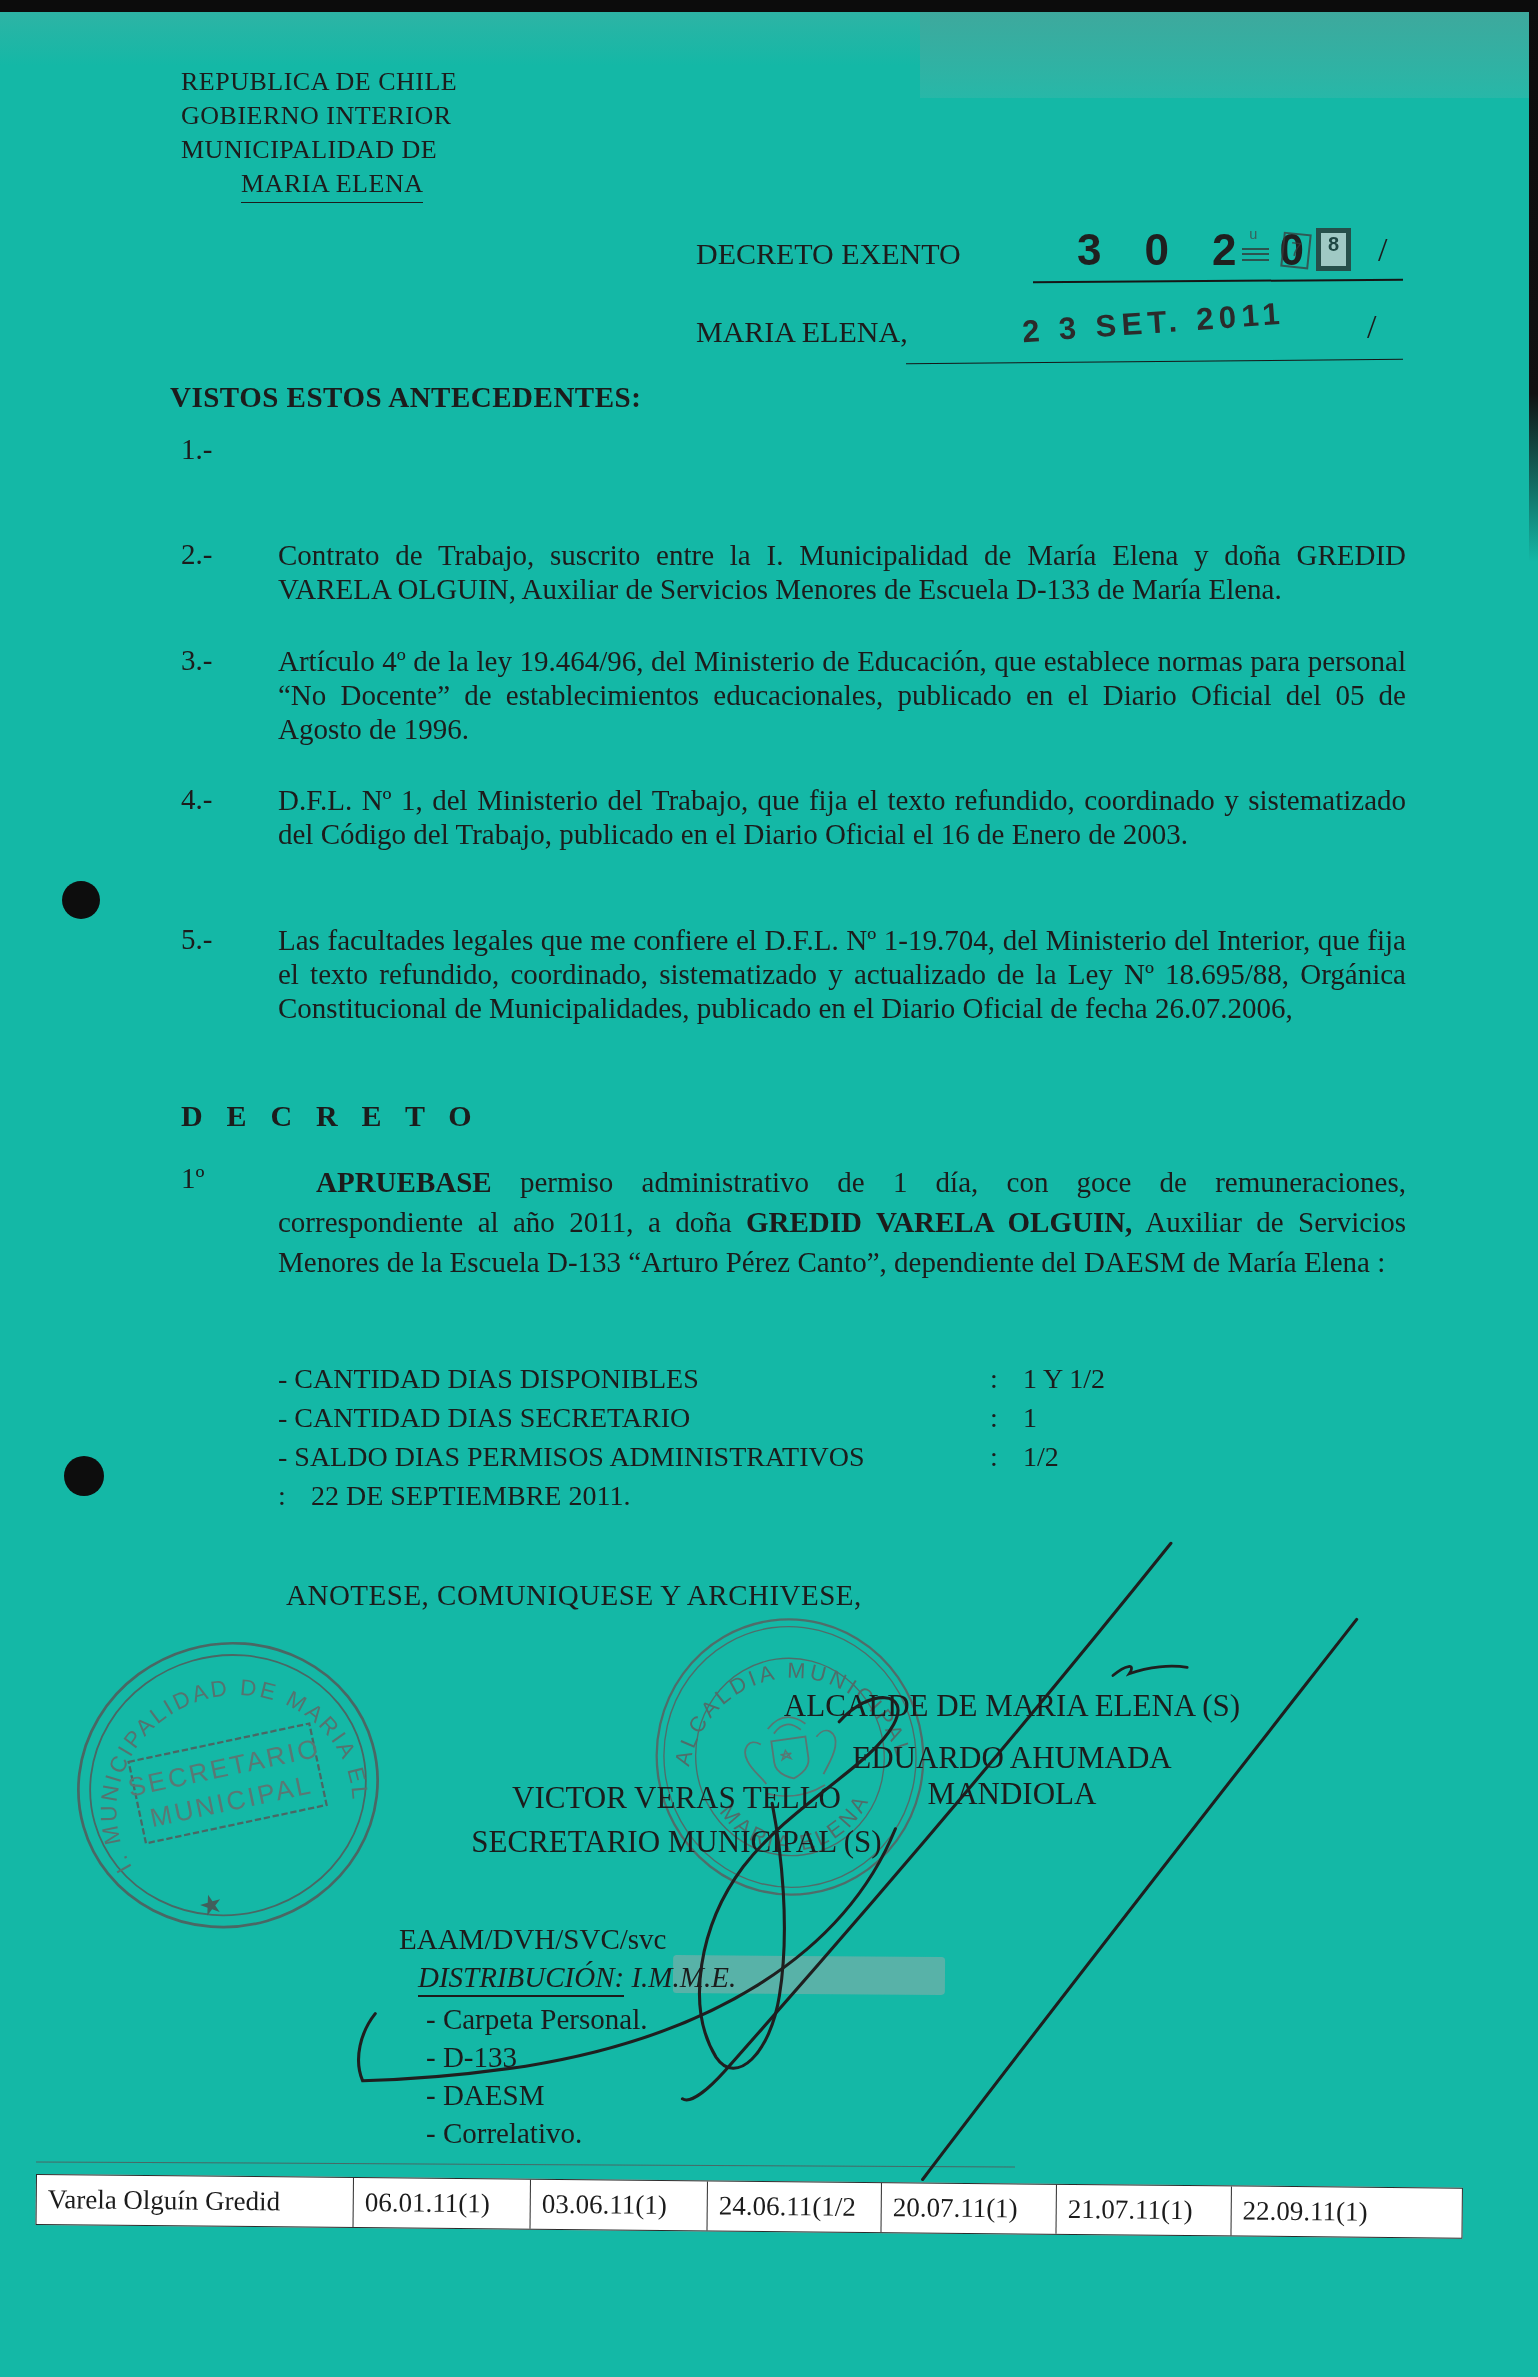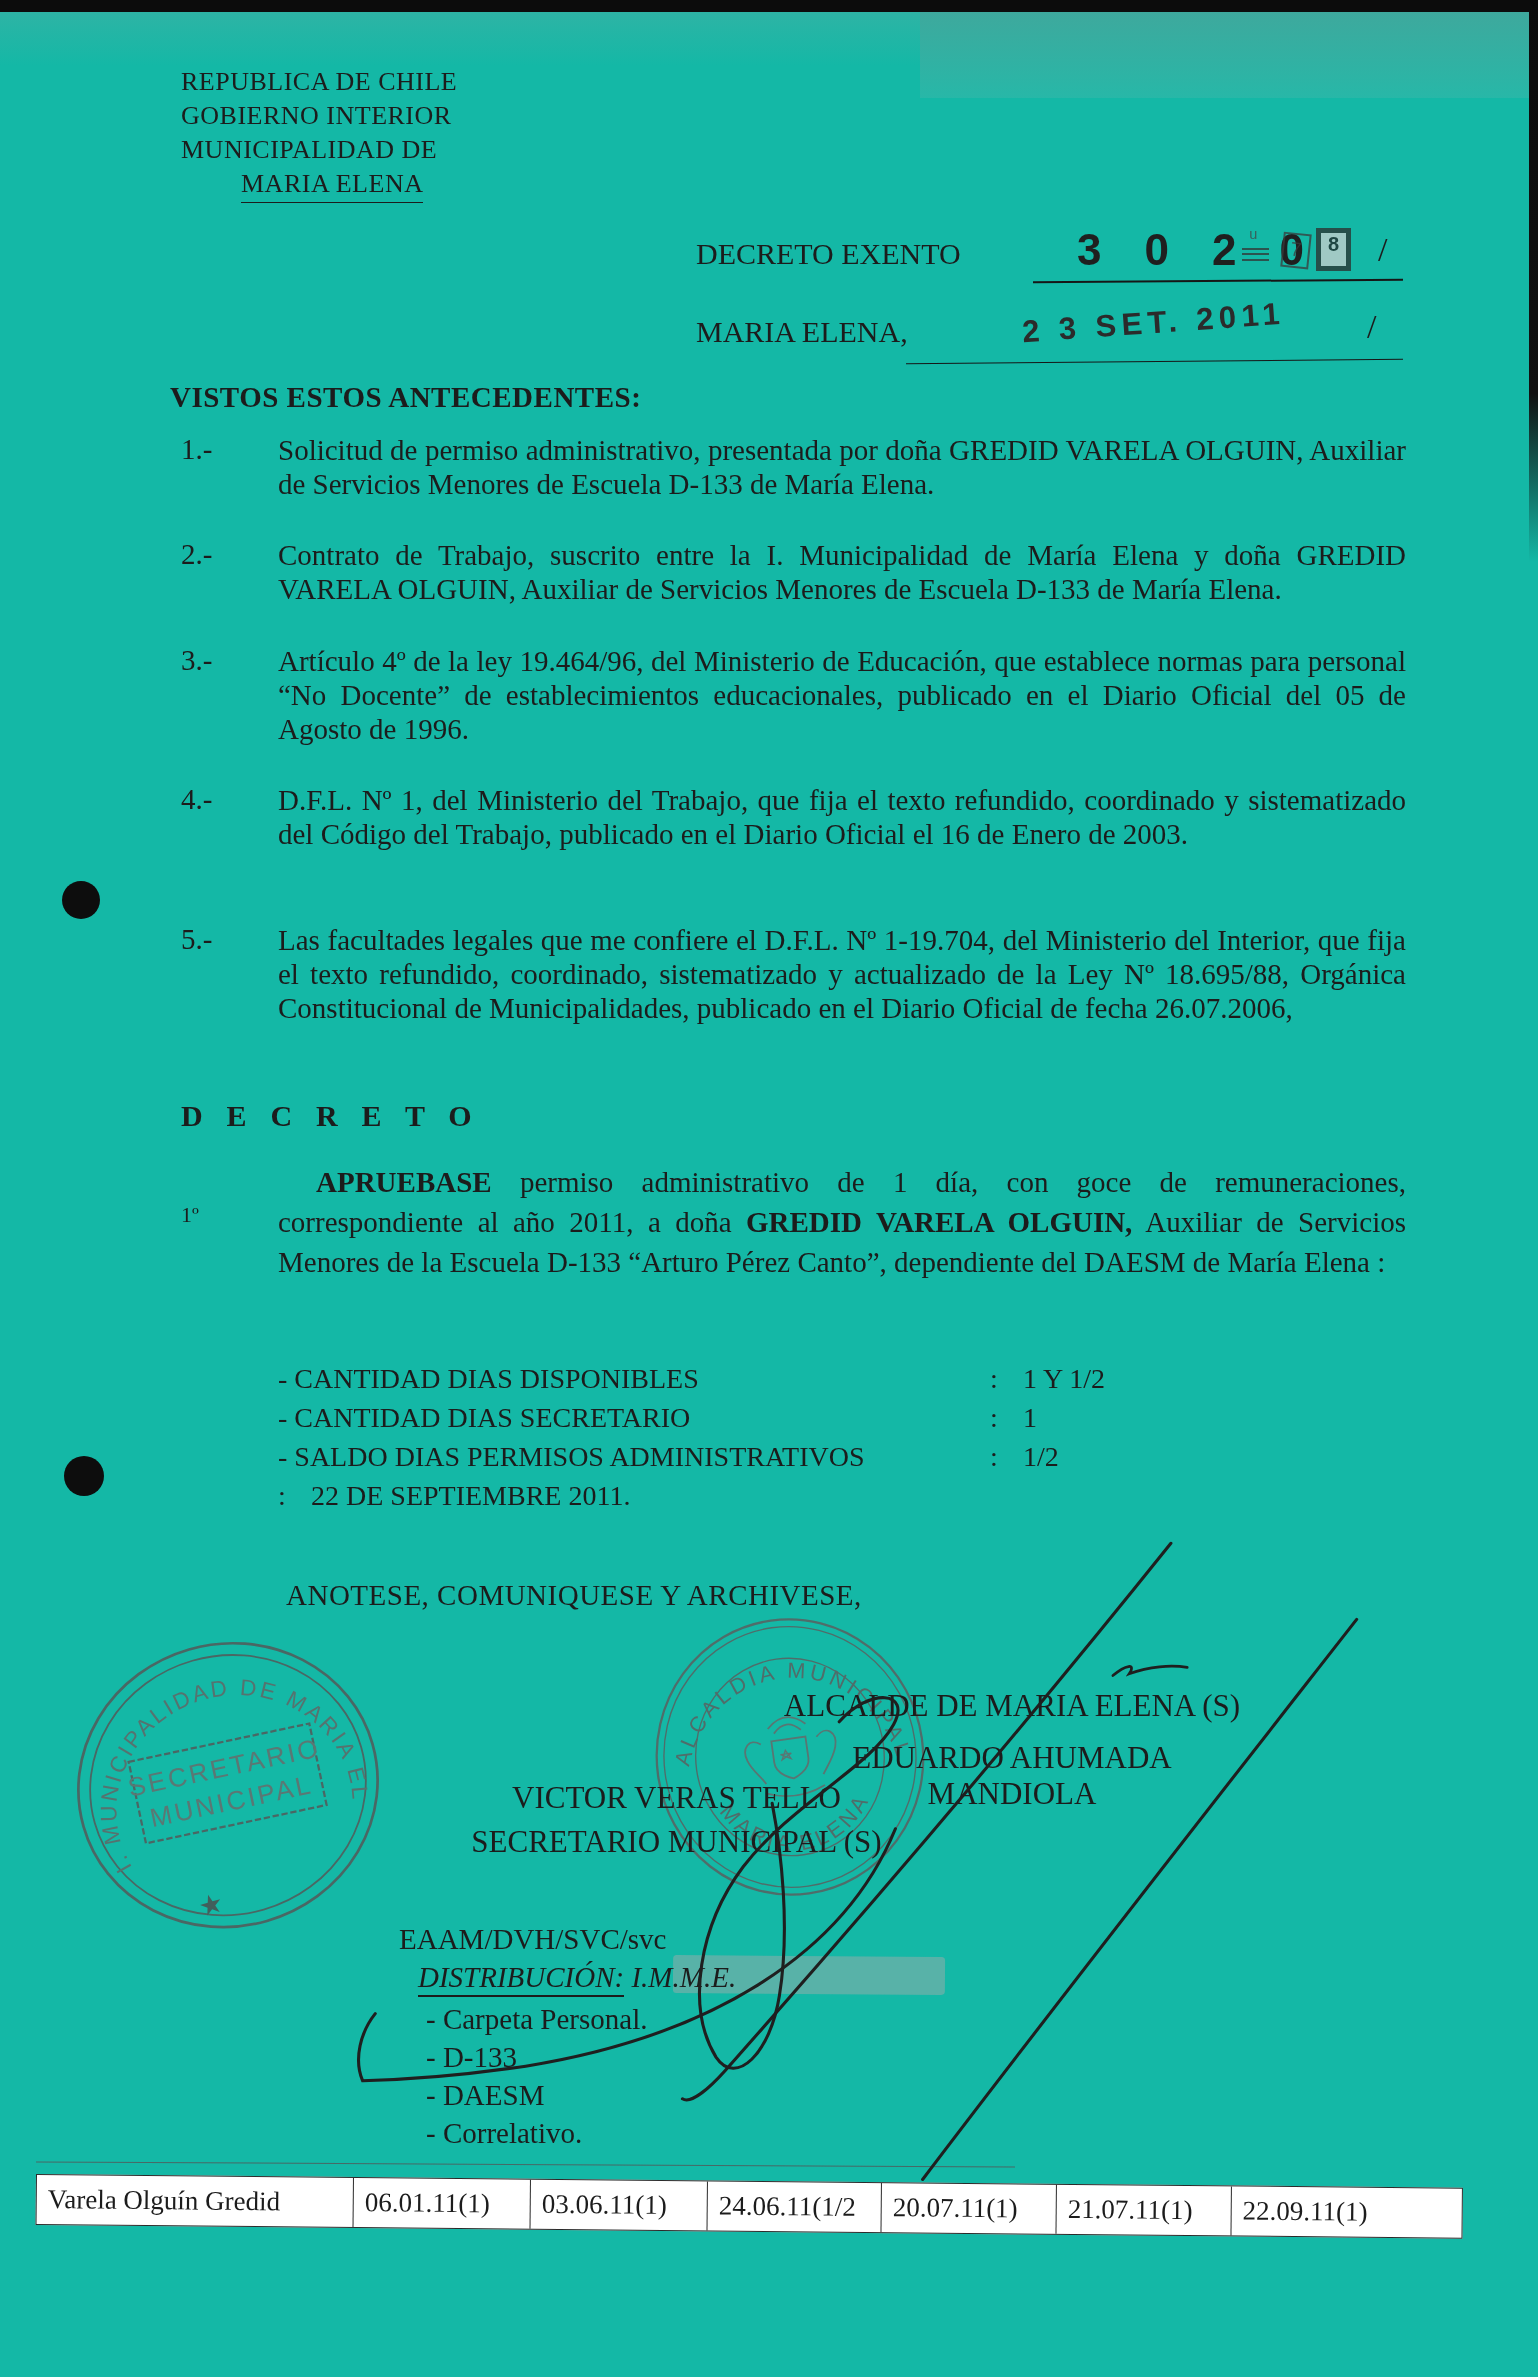--- a/index.html
+++ b/index.html
@@ -116,7 +116,6 @@
   <div class="abs vistos-heading">VISTOS ESTOS ANTECEDENTES:</div>
 
   <div class="abs item-num" style="top:433px;">1.-</div>
-  <div class="abs item-text" style="top:433px;">Solicitud de permiso administrativo, presentada por doña GREDID VARELA OLGUIN, Auxiliar de Servicios Menores de Escuela D-133 de María Elena.</div>
 
   <div class="abs item-num" style="top:538px;">2.-</div>
   <div class="abs item-text" style="top:538px;">Contrato de Trabajo, suscrito entre la I. Municipalidad de María Elena y doña GREDID VARELA OLGUIN,  Auxiliar de Servicios Menores de Escuela D-133 de María Elena.</div>

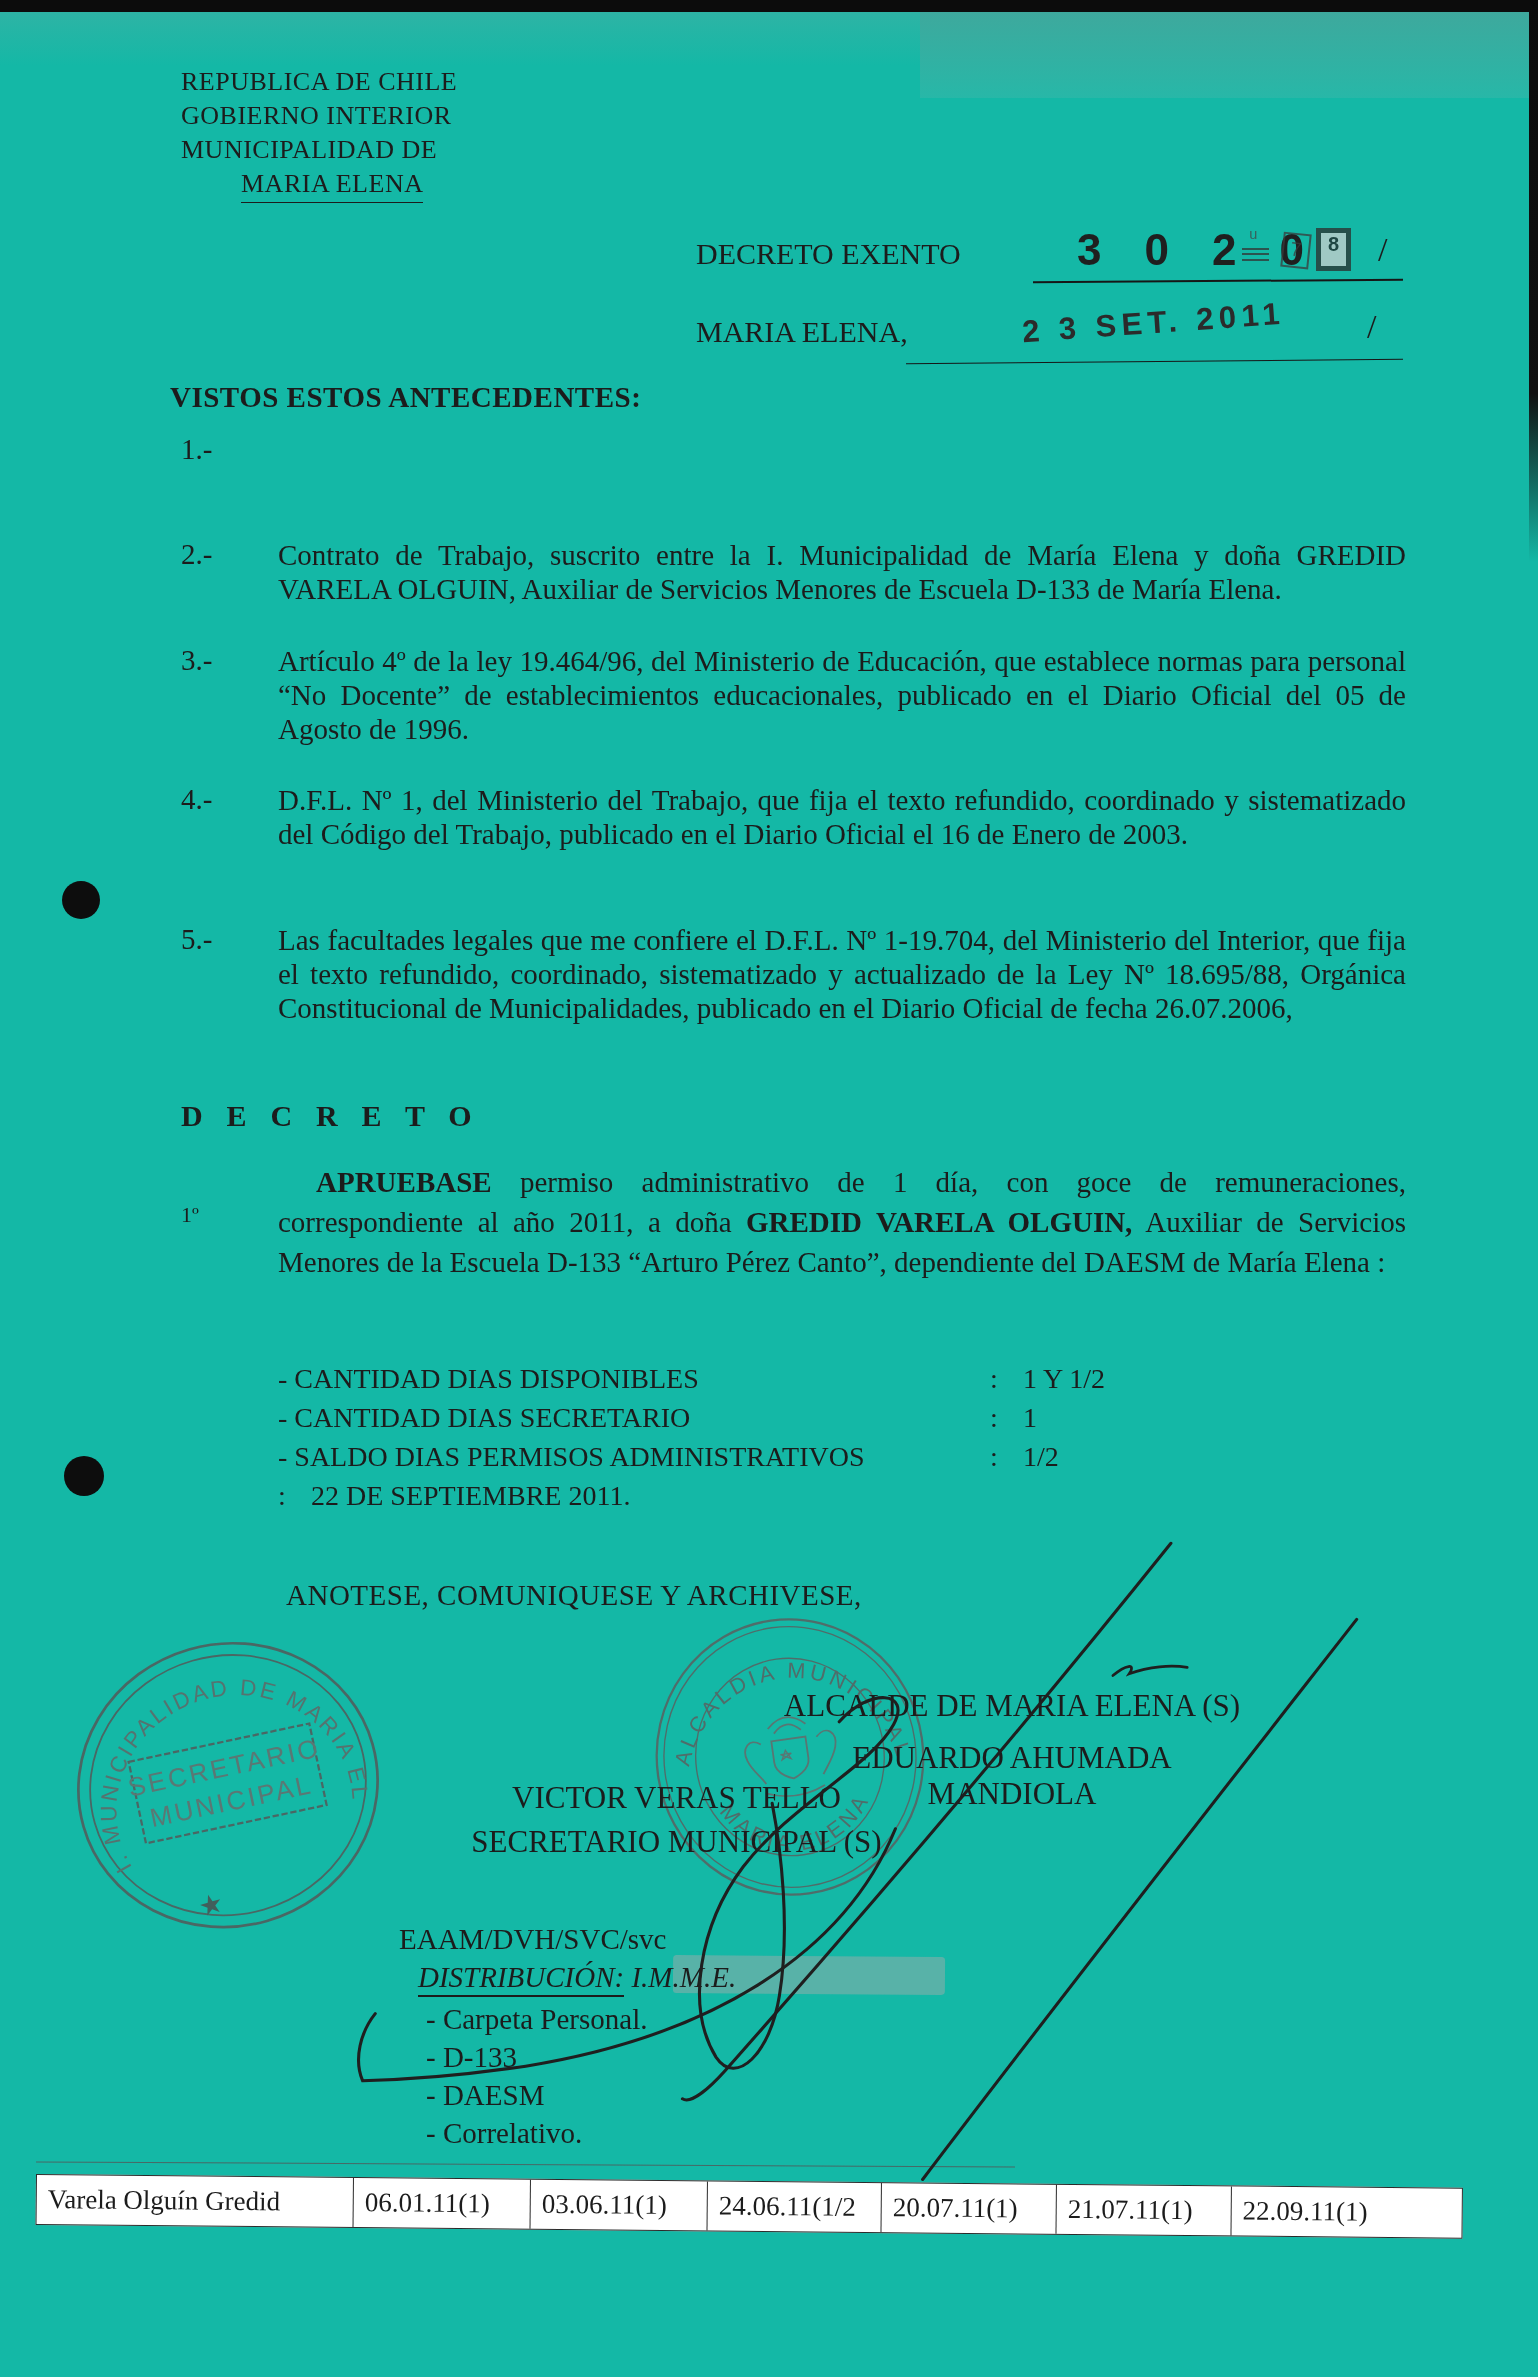--- a/index.html
+++ b/index.html
@@ -46,7 +46,7 @@
   .item-num{left:181px;font-size:29px;}
   .item-text{left:278px;width:1128px;font-size:29px;line-height:34px;text-align:justify;}
   .decreto-heading{left:181px;top:1099px;font-size:30px;font-weight:700;letter-spacing:8.2px;}
-  .para-num{left:181px;top:1162px;font-size:22px;margin-top:40px;}
+  .para-num{left:181px;top:1162px;font-size:29px;}
   .decreto-para{left:278px;top:1162px;width:1128px;font-size:29px;line-height:40px;text-align:justify;text-indent:38px;}
   .alloc-row{left:278px;width:1133px;font-size:28px;display:flex;}
   .alloc-label{width:712px;}

